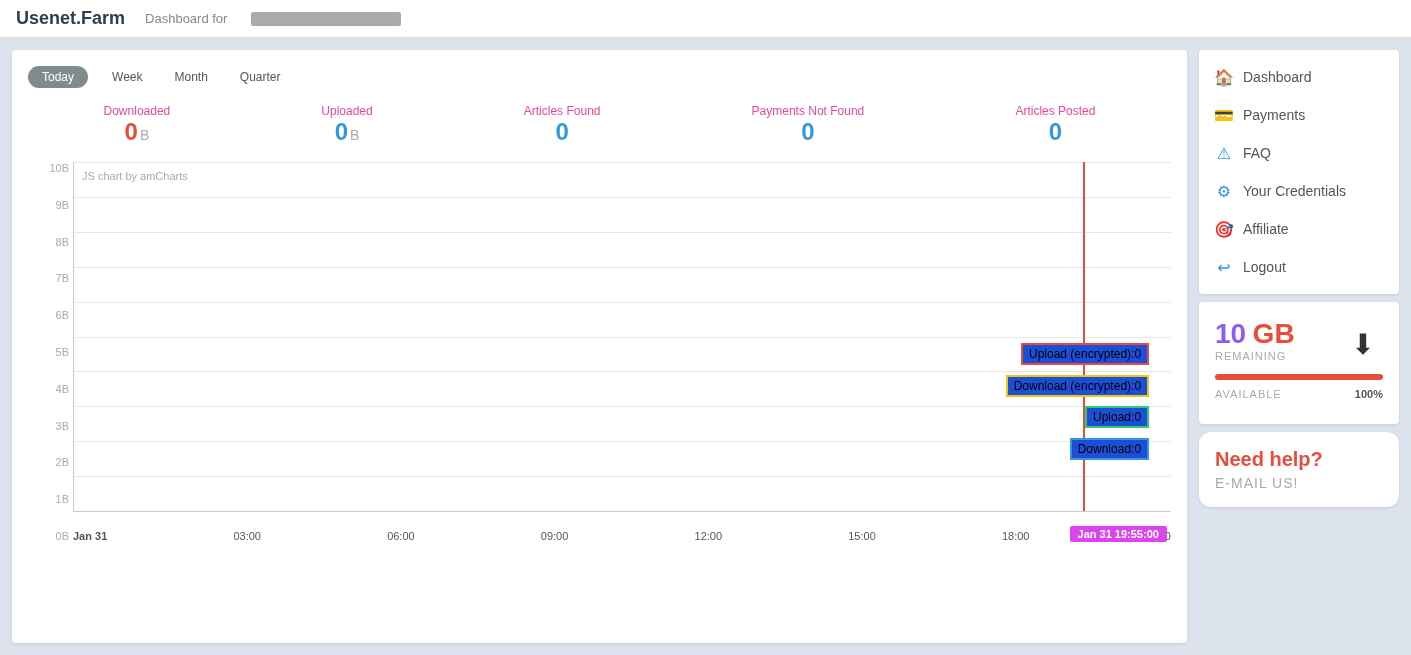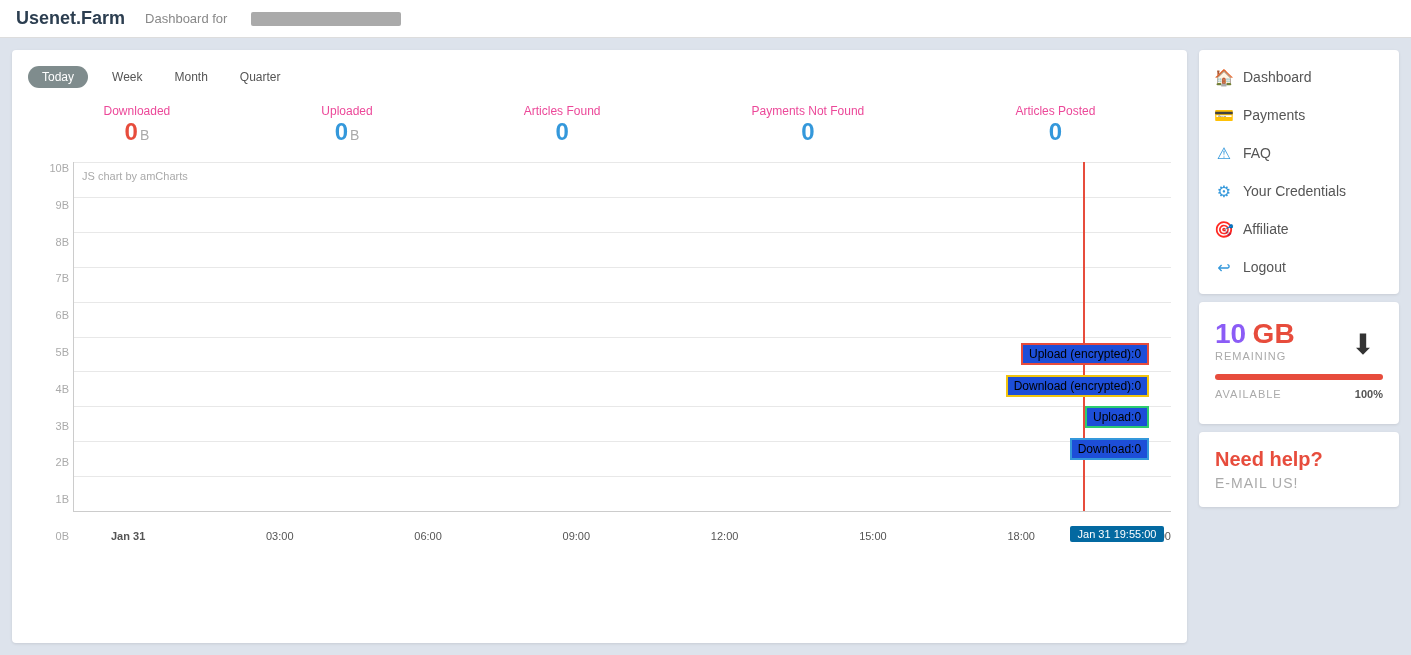--- a/index.html
+++ b/index.html
@@ -294,7 +294,7 @@
     
     .help-widget {
       background: #fff;
-      border-radius: 4px;
+      border-radius: 12px;
       padding: 16px;
       box-shadow: 0 1px 3px rgba(0,0,0,0.1);
     }

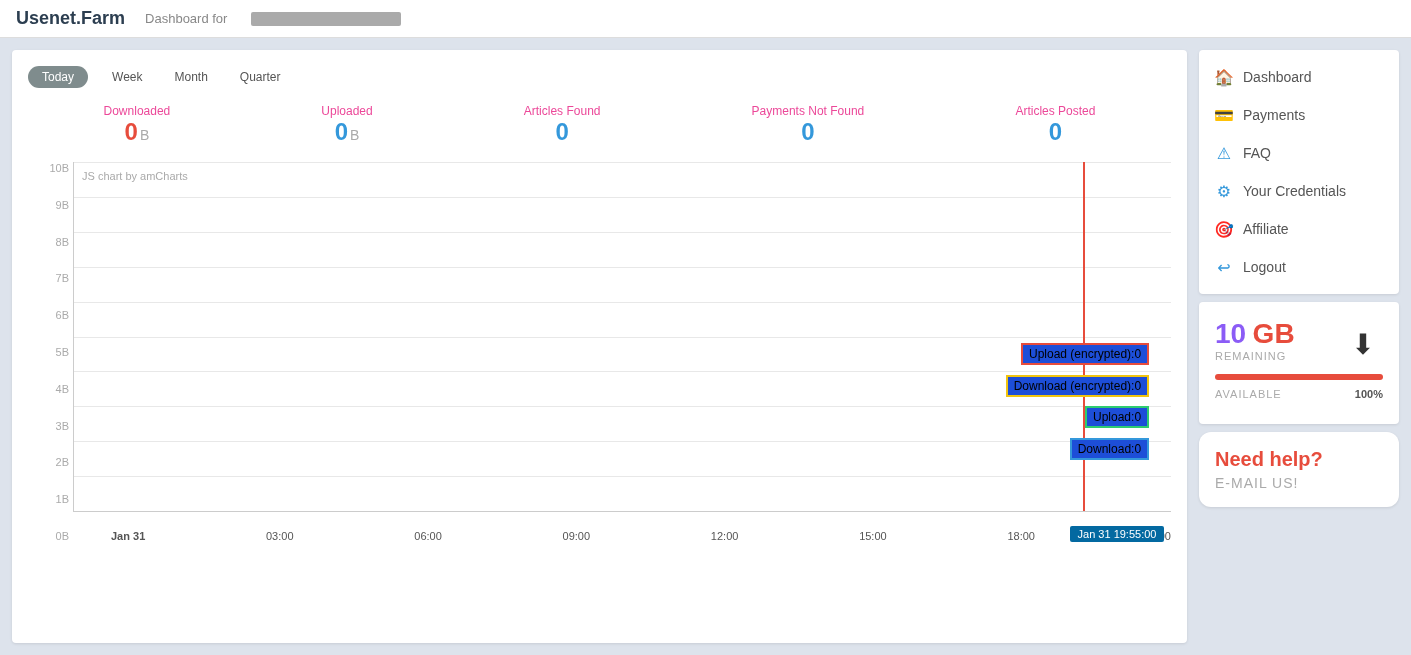--- a/index.html
+++ b/index.html
@@ -184,7 +184,6 @@
       font-size: 11px;
       color: #555;
       text-align: center;
-      margin-left: 38px;
     }
     .x-label.bold { font-weight: bold; }
     

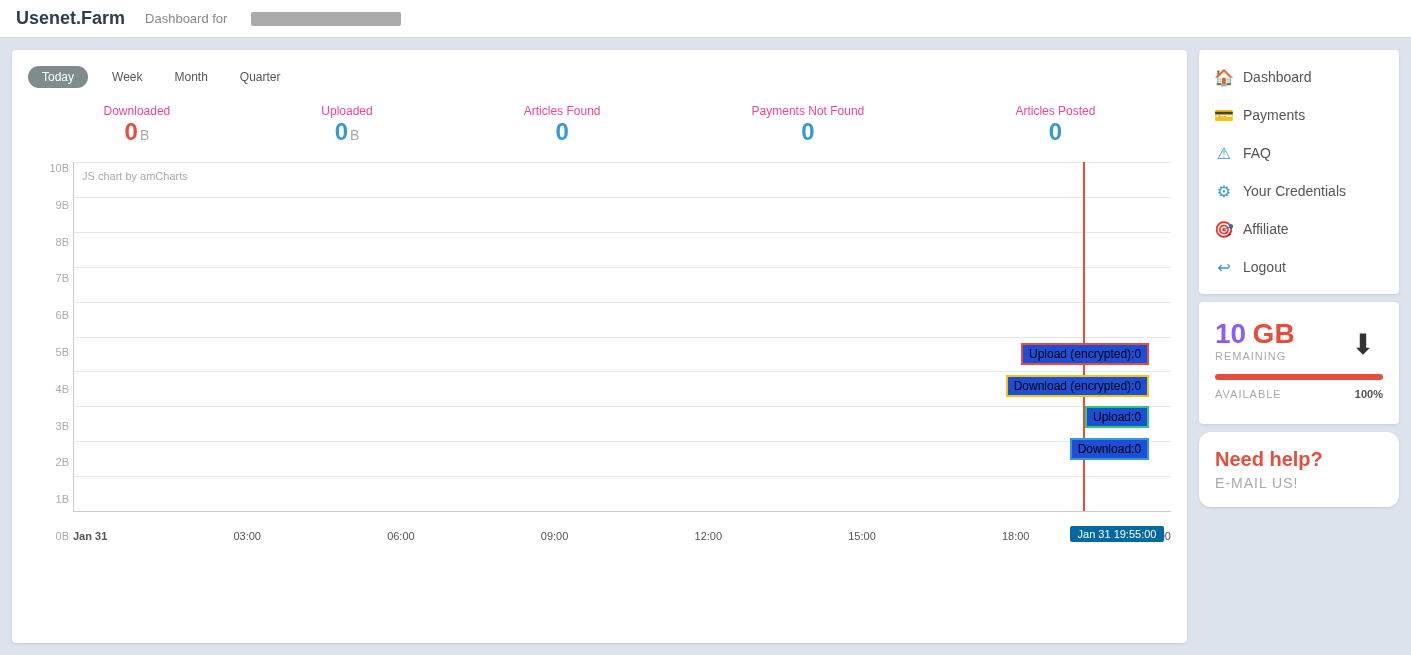--- a/index.html
+++ b/index.html
@@ -198,11 +198,11 @@
     
     .date-tooltip {
       position: absolute;
-      background: #0369a1;
+      background: #d946ef;
       color: #fff;
       padding: 2px 8px;
       font-size: 11px;
-      font-weight: normal;
+      font-weight: bold;
       border-radius: 2px;
     }
     

